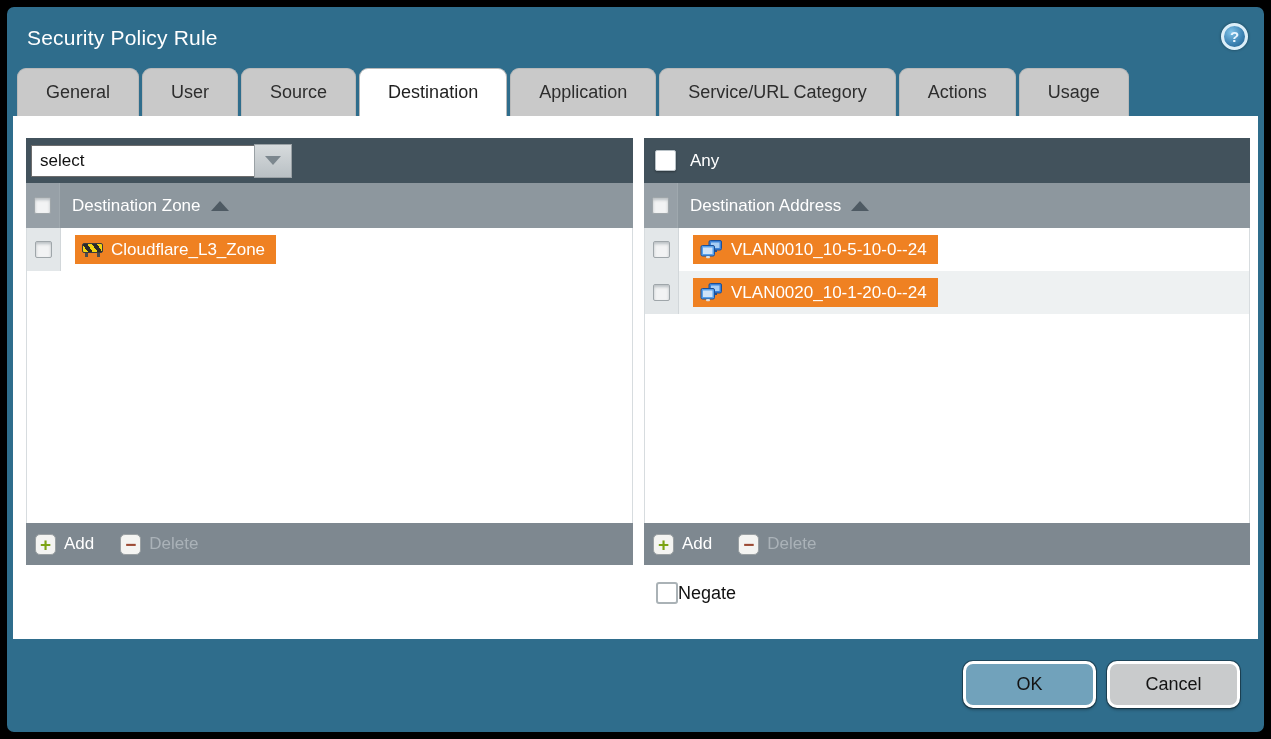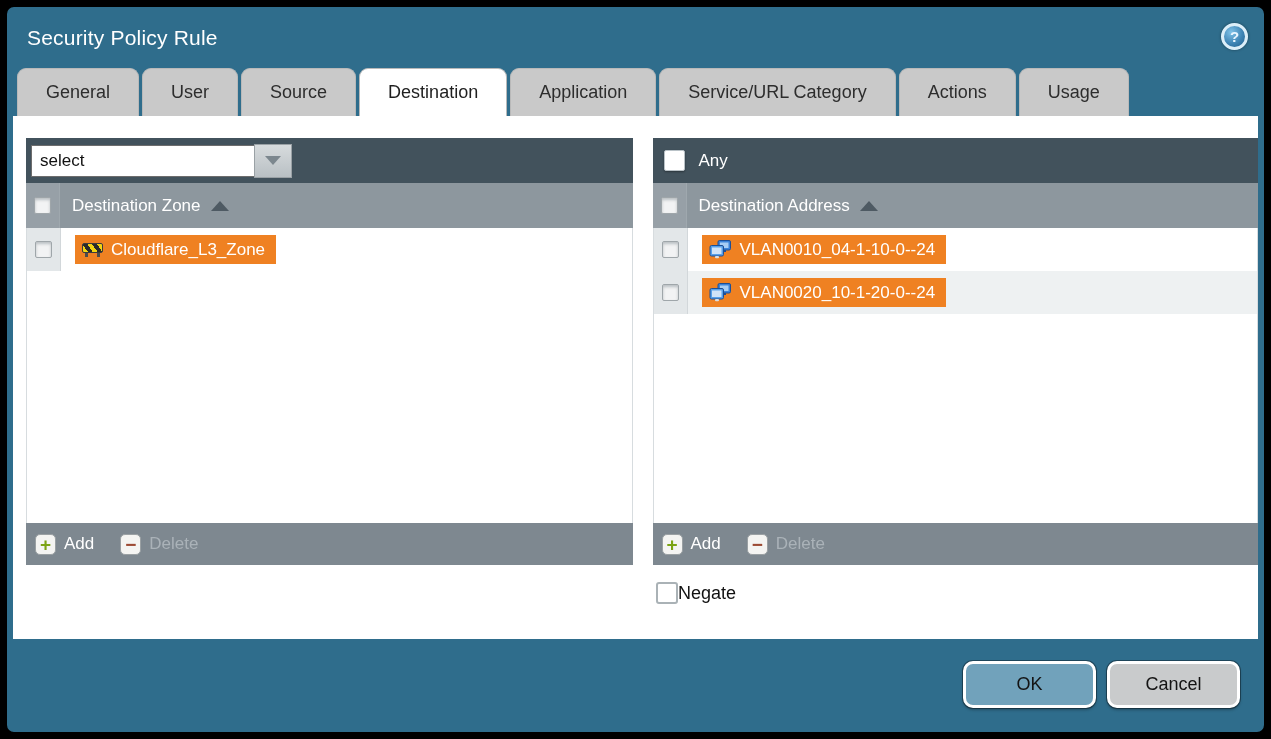--- a/index.html
+++ b/index.html
@@ -34,7 +34,7 @@
 
   
   .content{ background:#fff; margin:0 6px; height:523px; padding:22px 0 0 13px; flex:0 0 auto; }
-  .panels{ display:flex; gap:20px; }
+  .panels{ display:flex; gap:11px; }
   .panel{ height:427px; display:flex; flex-direction:column; }
   .panel.left{ width:607px; }
   .panel.right{ width:606px; }

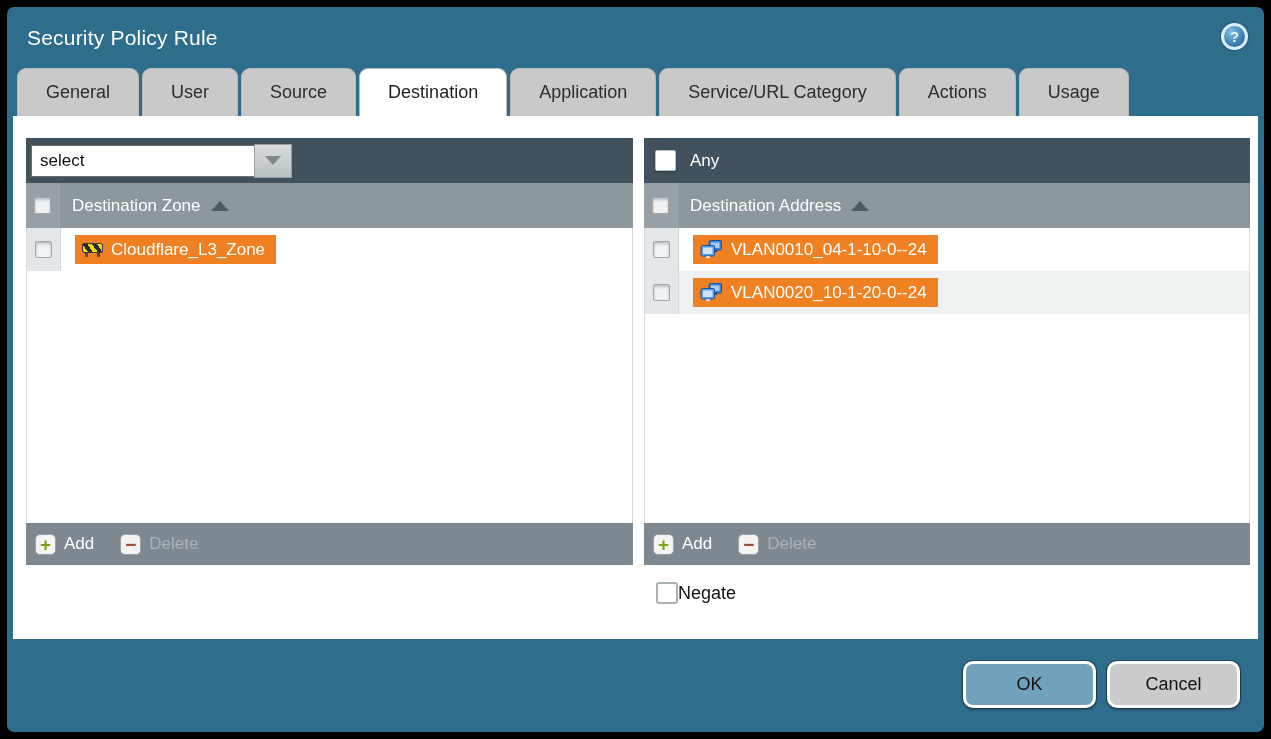--- a/index.html
+++ b/index.html
@@ -211,7 +211,7 @@
                 <svg class="net-icon">
                     <use href="#net-sym"></use>
                   </svg>
-                <span>VLAN0010_04-1-10-0--24</span>
+                <span>VLAN0010_10-5-10-0--24</span>
               </span>
             </div>
           </div>

